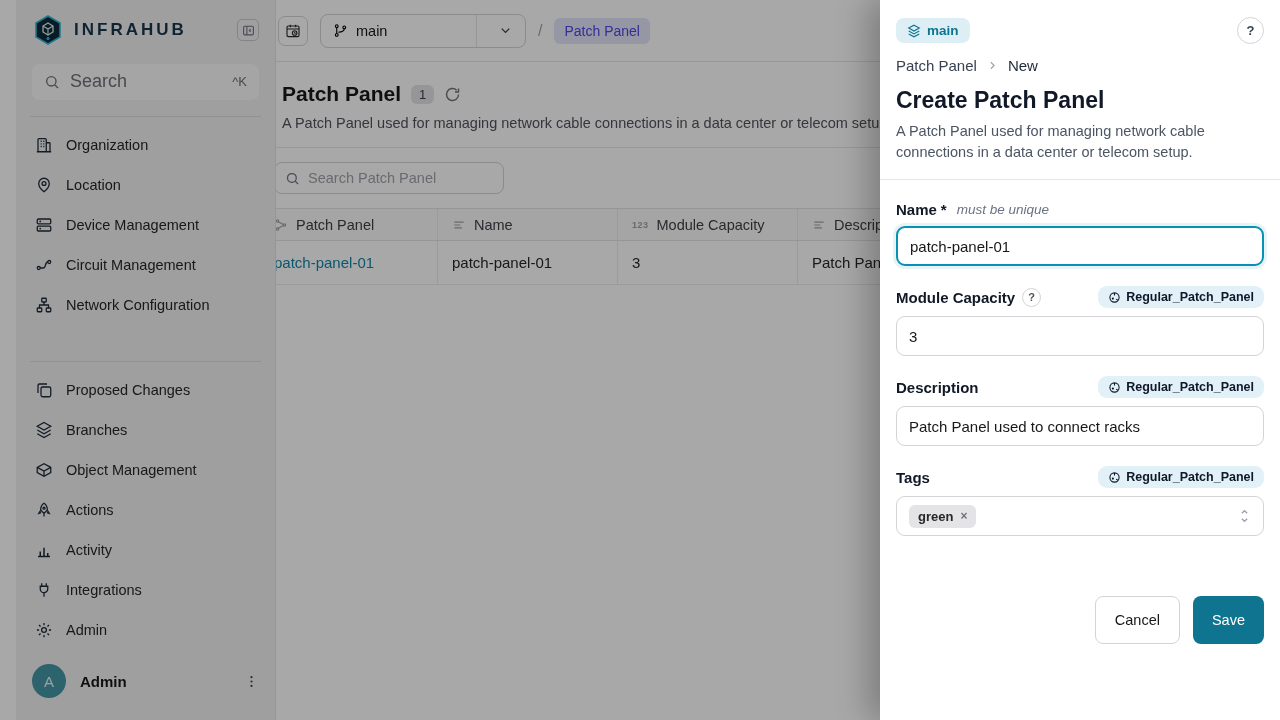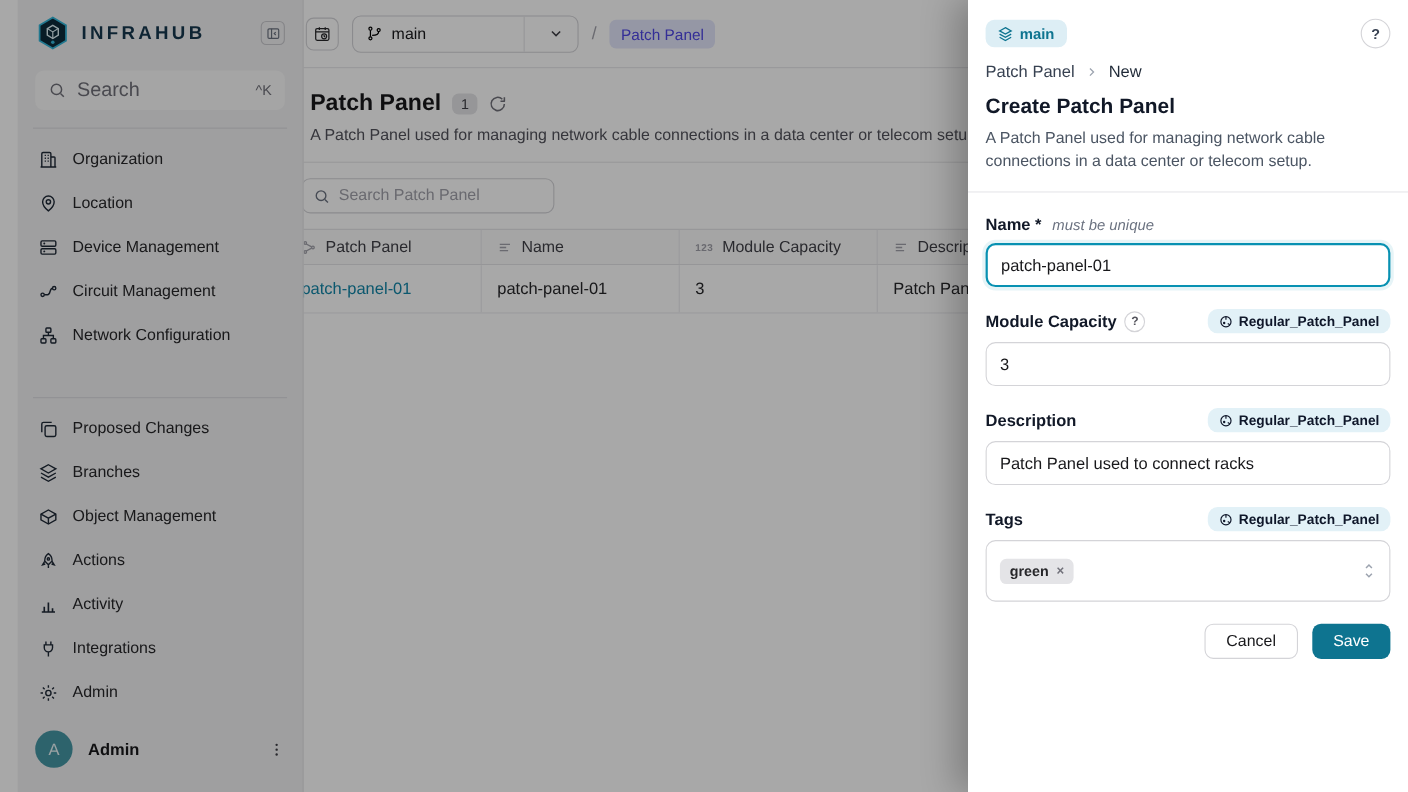--- a/index.html
+++ b/index.html
@@ -81,7 +81,7 @@
   .crumbs { margin-top:14px; display:flex; align-items:center; gap:9px; font-size:15px; color:#374151; }
   .crumbs .cr-cur { color:#1f2937; }
   .crumbs .cr-chev { color:#9ca3af; display:flex; }
-  .drawer-title { margin-top:13px; font-size:19px; font-weight:700; color:#111827; }
+  .drawer-title { margin-top:13px; font-size:23px; font-weight:700; color:#111827; }
   .drawer-desc { margin-top:7px; font-size:14.5px; color:#4b5563; line-height:1.45; max-width:360px; }
 
   .form { padding:21px 16px; flex:1; }

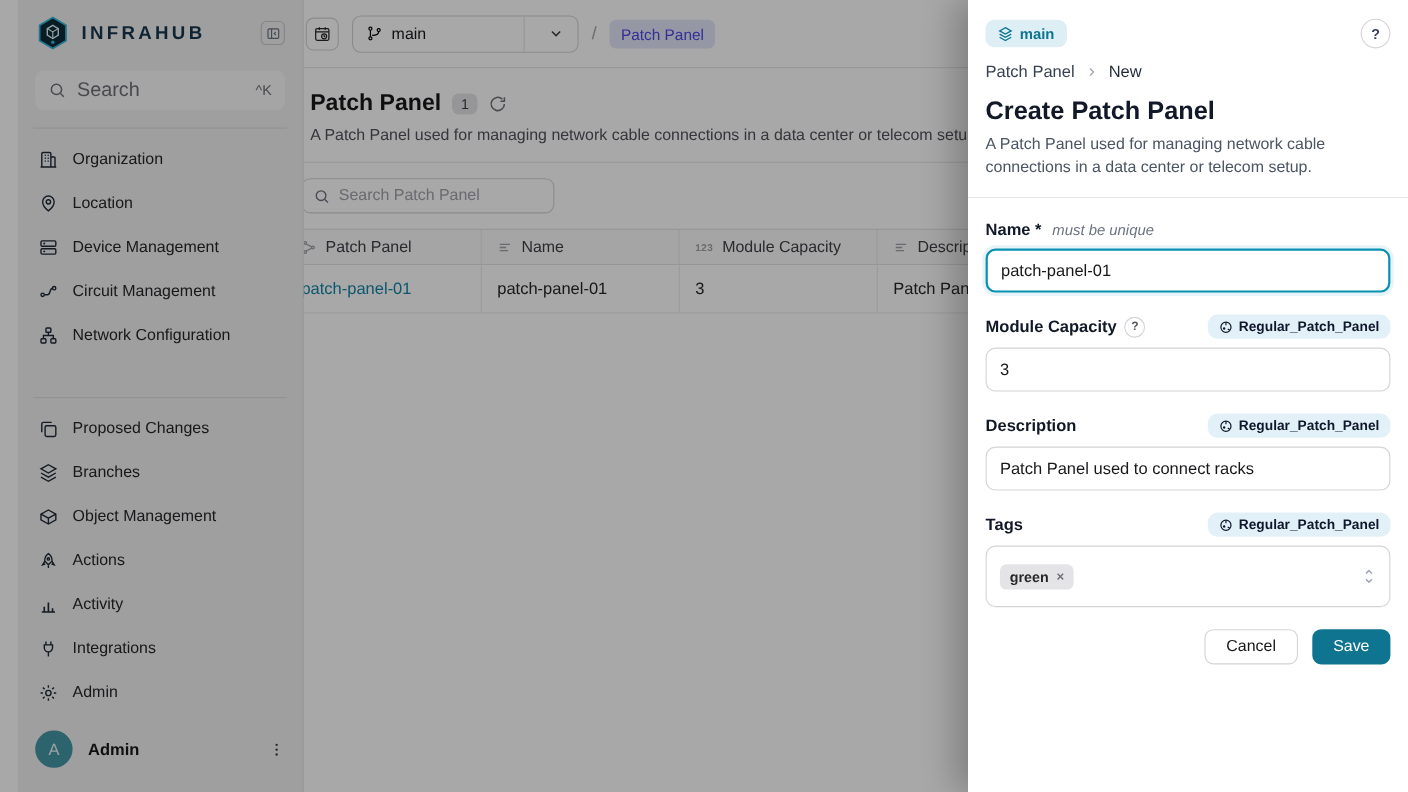--- a/index.html
+++ b/index.html
@@ -97,7 +97,7 @@
   .finput { width:100%; height:40px; border:1px solid #d4d4d8; border-radius:9px; padding:0 12px; font-size:15px;
             color:#18181b; background:#fff; outline:none; font-family:"Liberation Sans", sans-serif; }
   .finput.focused { border:2px solid #0891b2; box-shadow:0 0 0 3px rgba(8,145,178,0.10); }
-  .tags-select { height:56px; border:1px solid #d4d4d8; border-radius:9px; background:#fff; display:flex;
+  .tags-select { height:40px; border:1px solid #d4d4d8; border-radius:9px; background:#fff; display:flex;
                  align-items:center; gap:8px; padding:0 12px; cursor:pointer; }
   .chip { background:#e4e4e7; border-radius:6px; padding:4px 9px; font-size:13px; font-weight:600; color:#27272a;
           display:inline-flex; align-items:center; gap:7px; }

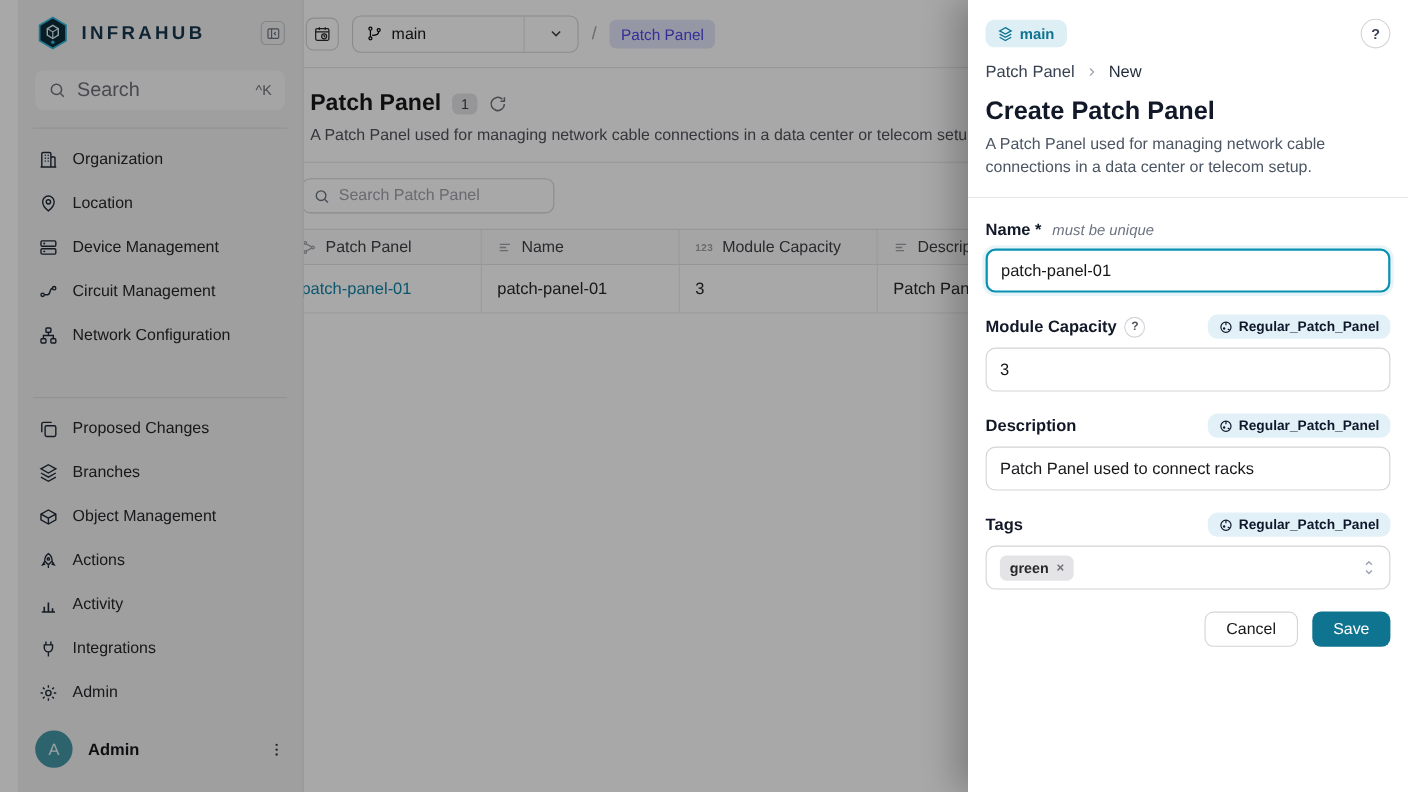--- a/index.html
+++ b/index.html
@@ -104,7 +104,7 @@
   .chip .chip-x { color:#71717a; font-size:12px; cursor:pointer; line-height:1; }
   .updown { margin-left:auto; color:#9ca3af; display:flex; }
   .btn-row { display:flex; justify-content:flex-end; gap:13px; margin-top:16px; }
-  .btn { height:32px; border-radius:8px; font-size:14.5px; font-family:"Liberation Sans", sans-serif; cursor:pointer; }
+  .btn { height:48px; border-radius:8px; font-size:14.5px; font-family:"Liberation Sans", sans-serif; cursor:pointer;margin-top:40px; }
   .btn-cancel { padding:0 19px; border:1px solid #d4d4d8; background:#fff; color:#18181b; }
   .btn-save { padding:0 19px; border:none; background:#0e7490; color:#fff; }
 

